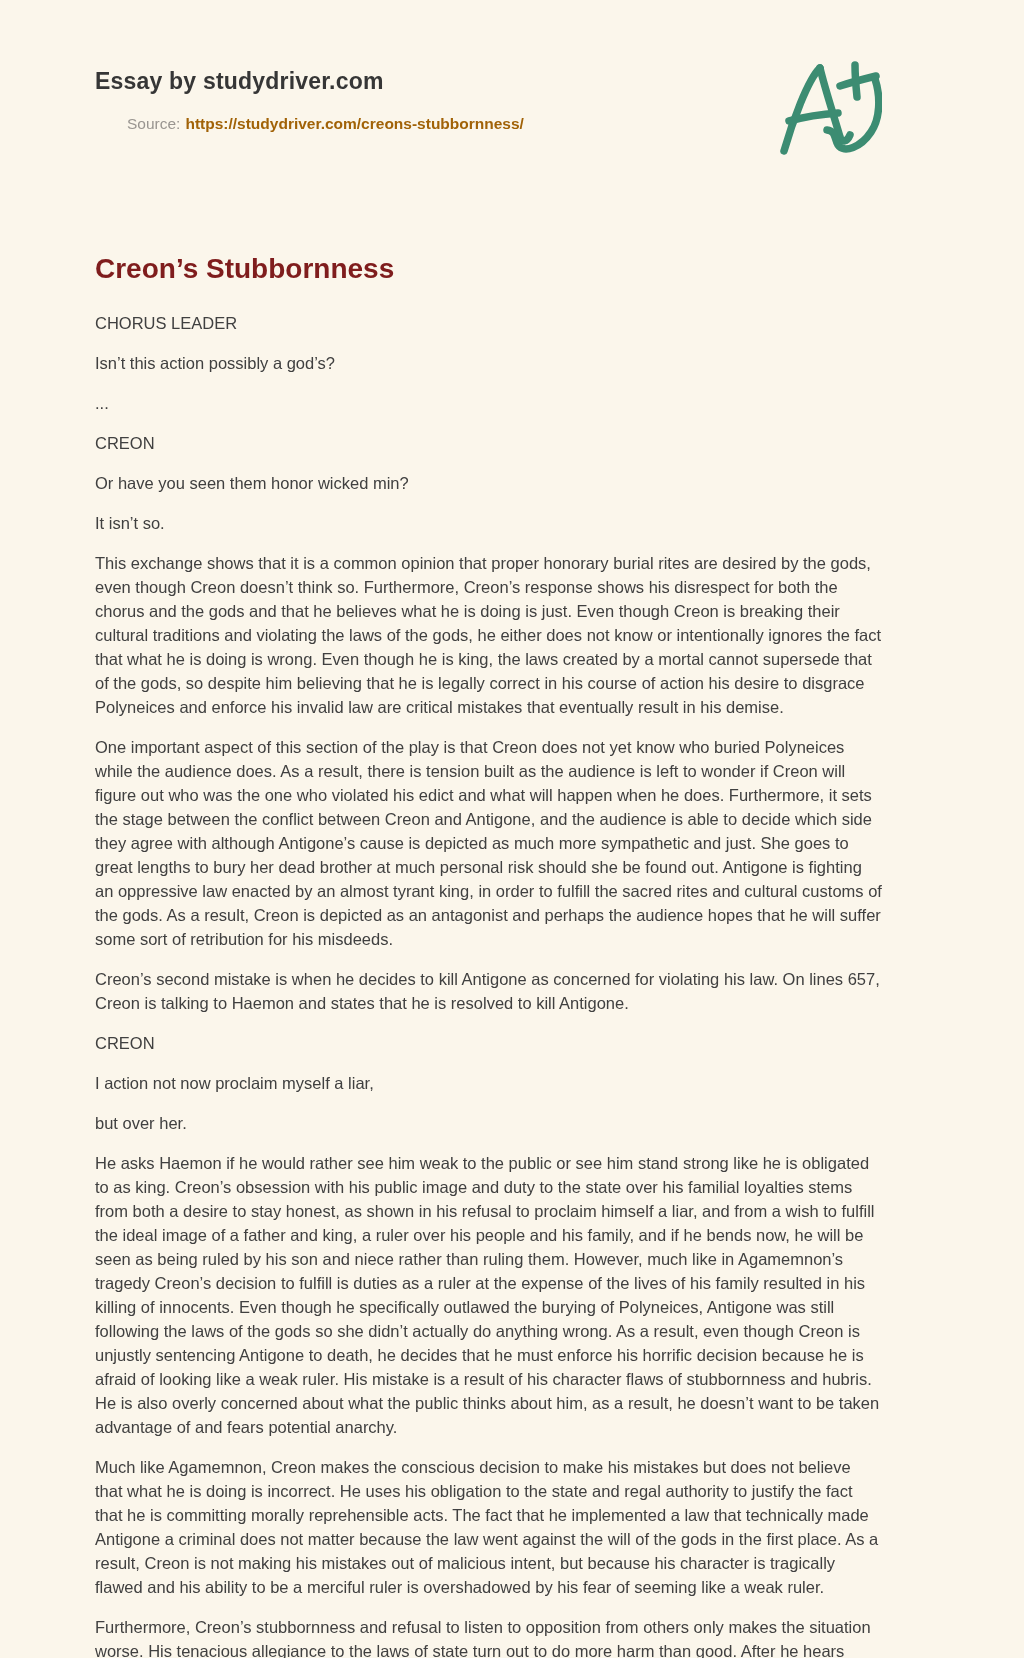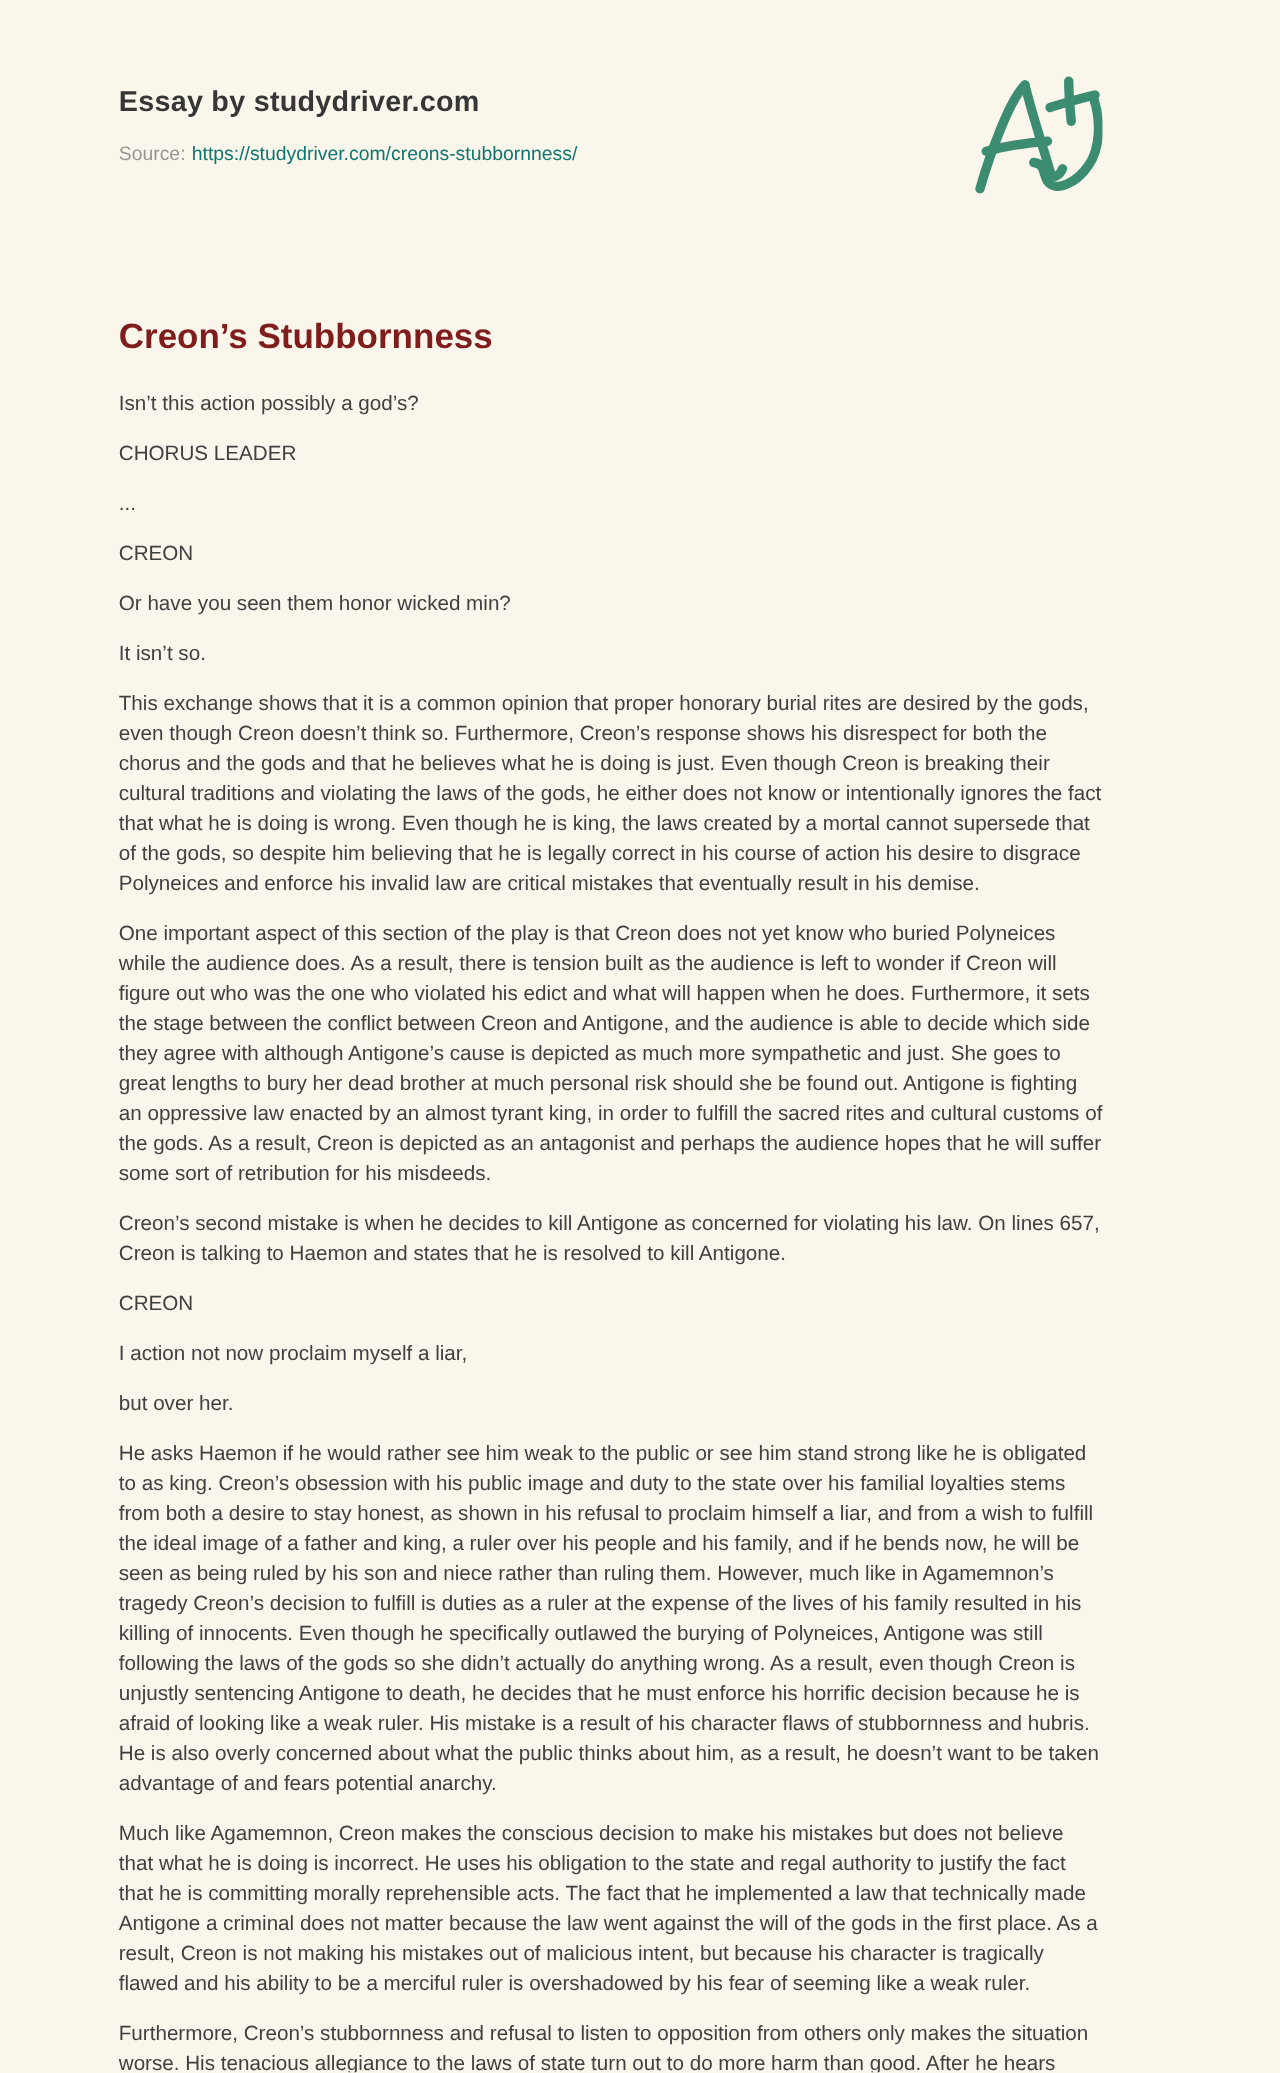--- a/index.html
+++ b/index.html
@@ -31,7 +31,7 @@
     line-height: 20px;
     color: #999590;
   }
-  .source-line .src-label { margin-right: 5px; }
+  .source-line .src-label { margin-right: 5px; margin-left: 32px; }
   .source-line a {
     color: #0f766e;
     text-decoration: none;

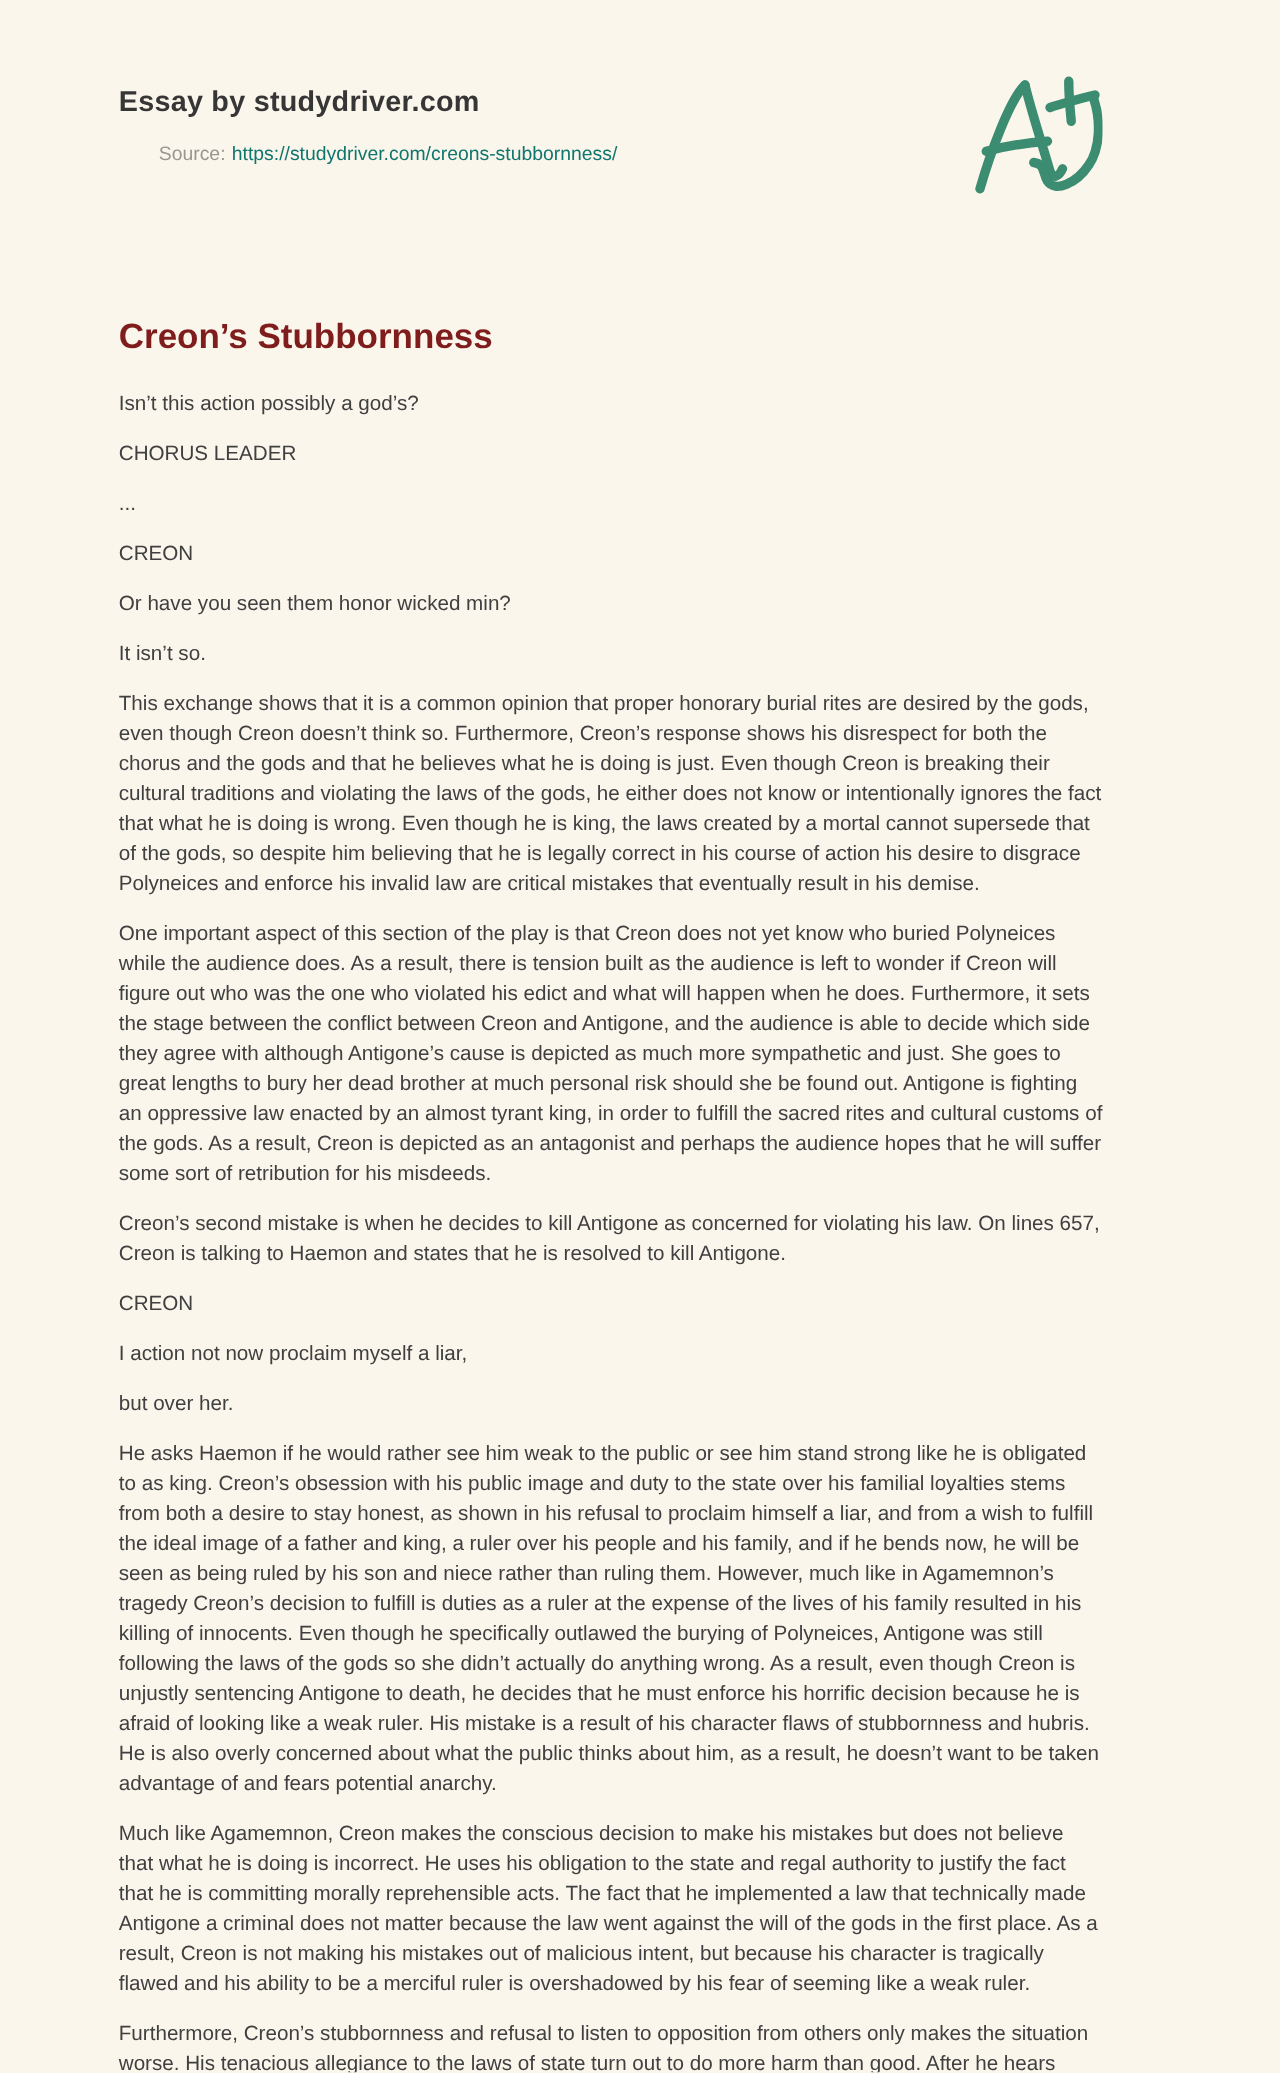--- a/index.html
+++ b/index.html
@@ -33,8 +33,9 @@
   }
   .source-line .src-label { margin-right: 5px; margin-left: 32px; }
   .source-line a {
-    color: #0f766e;
+    color: #a16207;
     text-decoration: none;
+    font-weight: bold;
   }
   .logo {
     position: absolute;

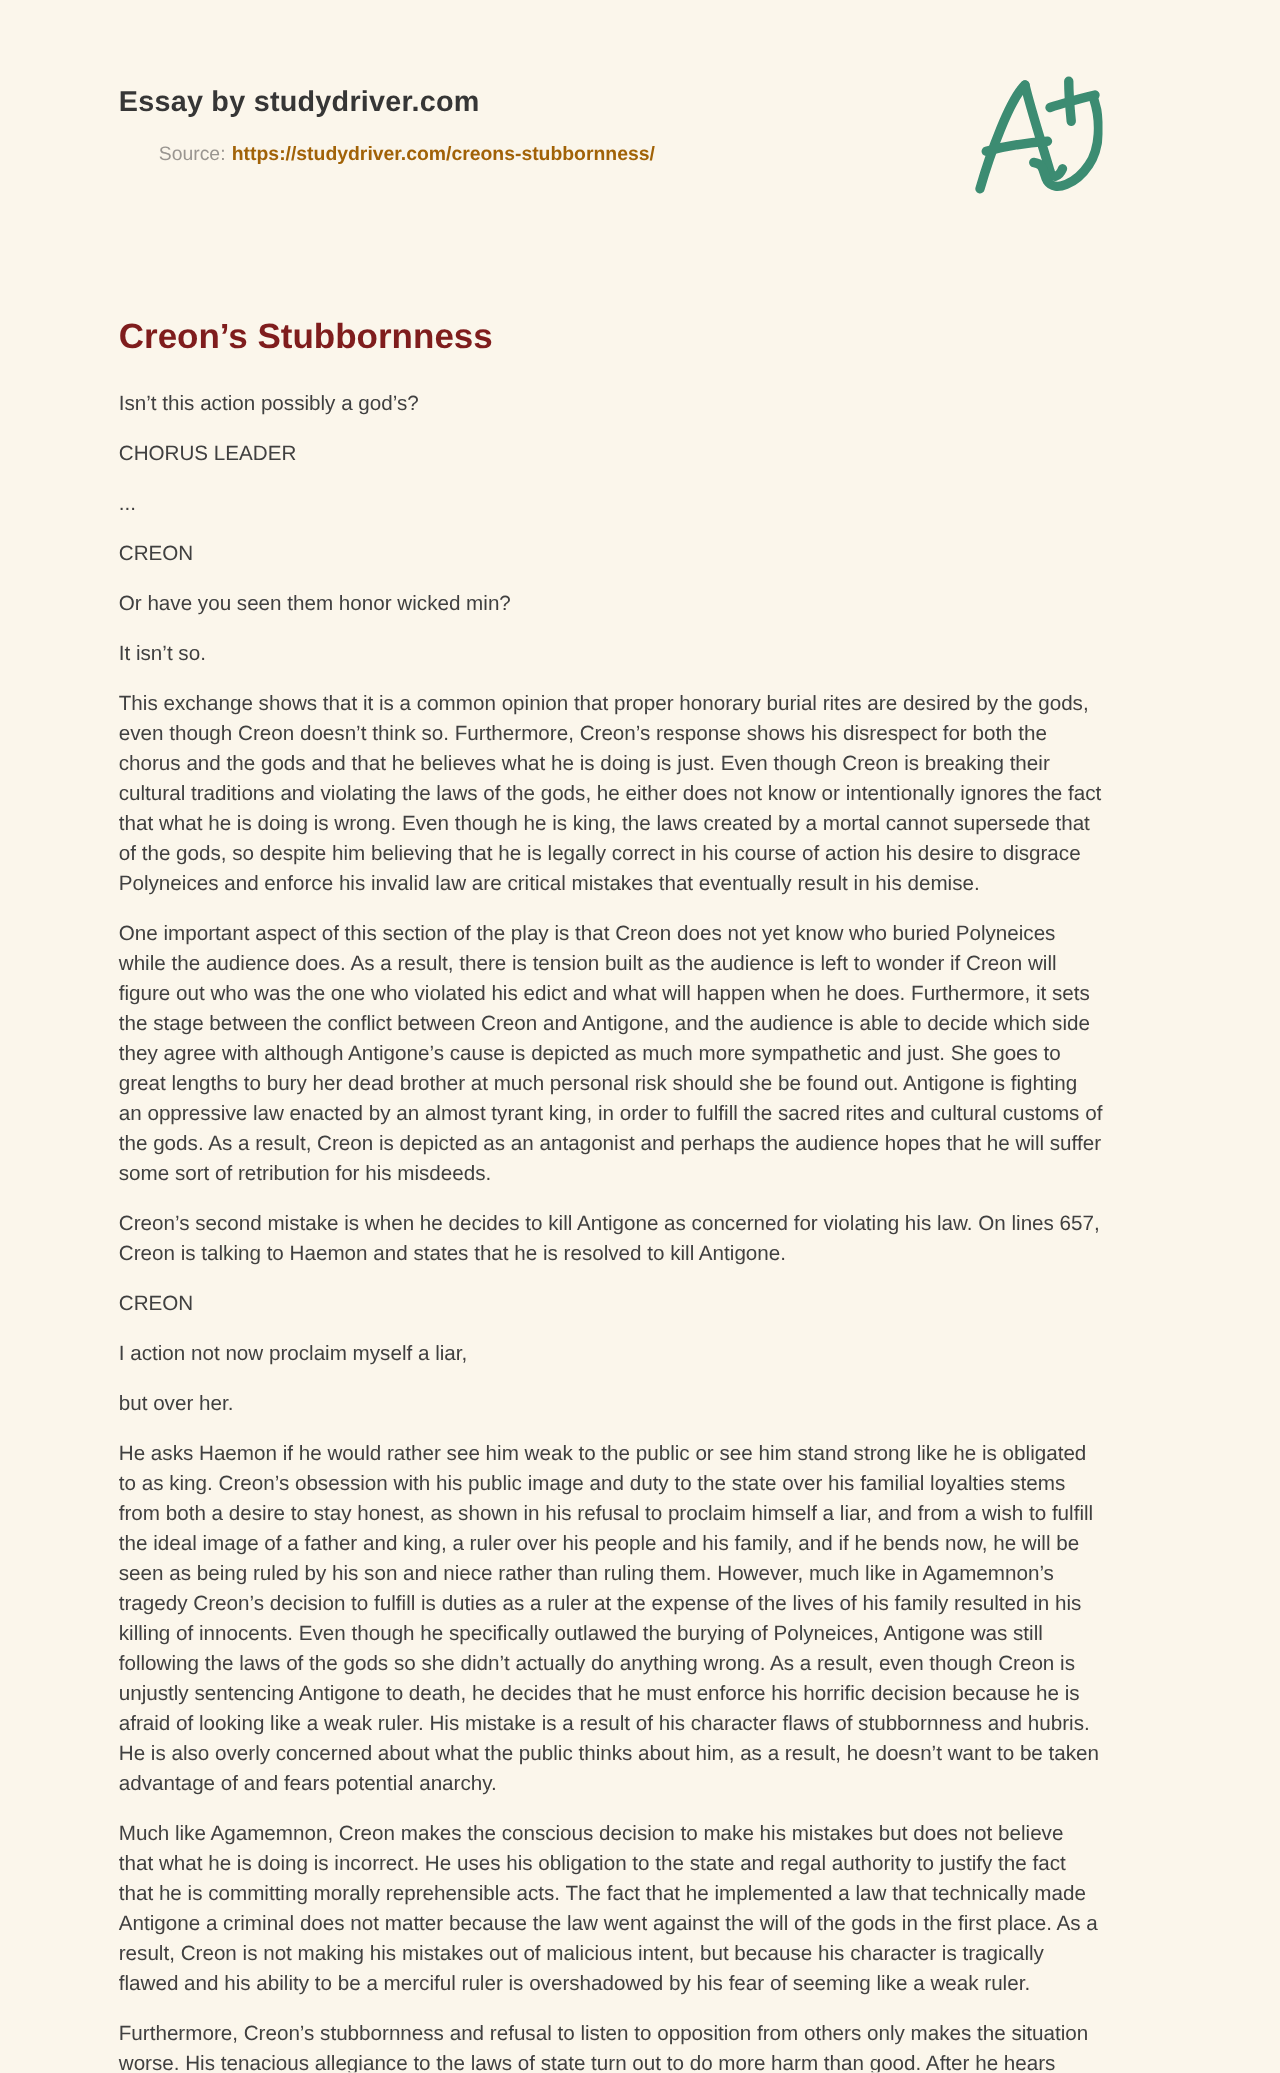--- a/index.html
+++ b/index.html
@@ -85,8 +85,8 @@
   <main class="essay">
     <h2 class="essay-title">Creon’s Stubbornness</h2>
 
+    <p>CHORUS LEADER</p>
     <p>Isn’t this action possibly a god’s?</p>
-    <p>CHORUS LEADER</p>
     <p>...</p>
     <p>CREON</p>
     <p>Or have you seen them honor wicked min?</p>

